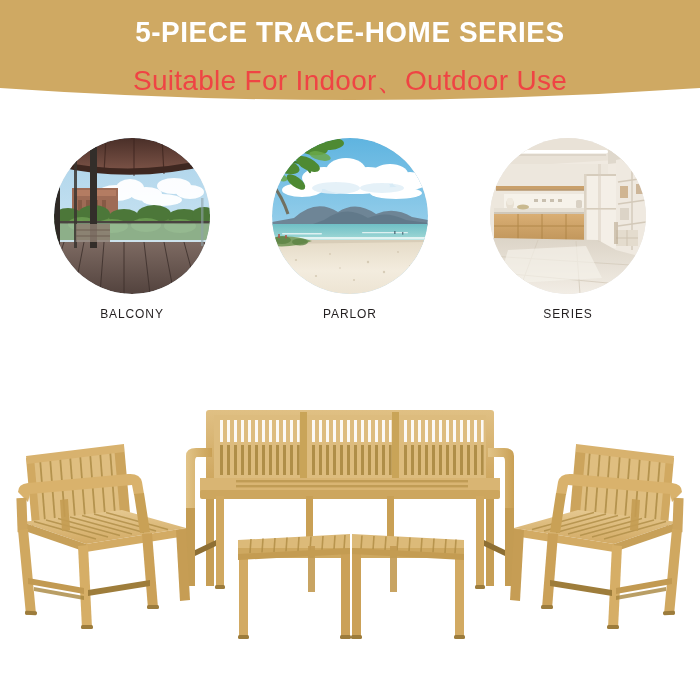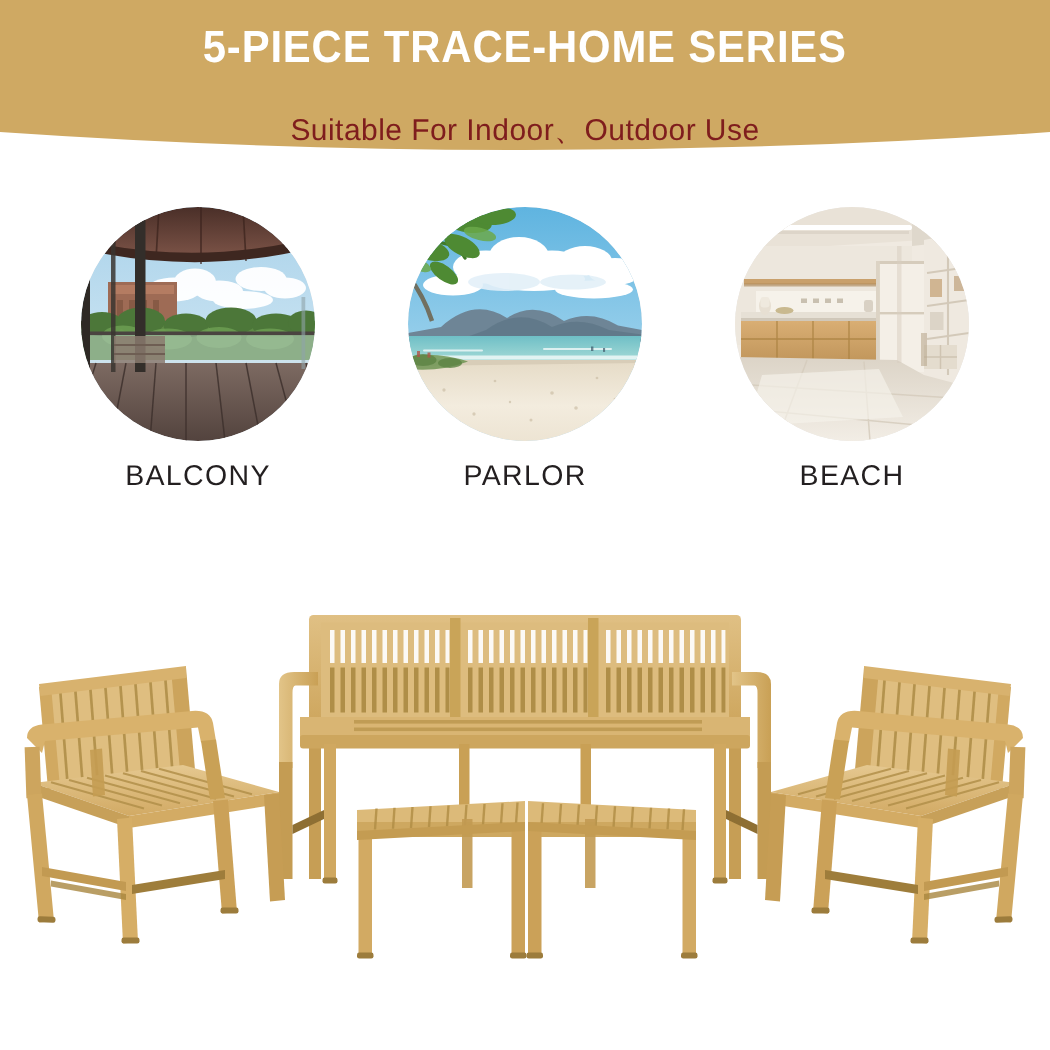--- a/index.html
+++ b/index.html
@@ -32,8 +32,8 @@
     line-height:1.15;
   }
   .banner-sub {
-    color:#7f1d1d;
-    font-size:20px;
+    color:#ef4444;
+    font-size:28px;
     font-weight:400;
     letter-spacing:0.3px;
     margin-top:7px;

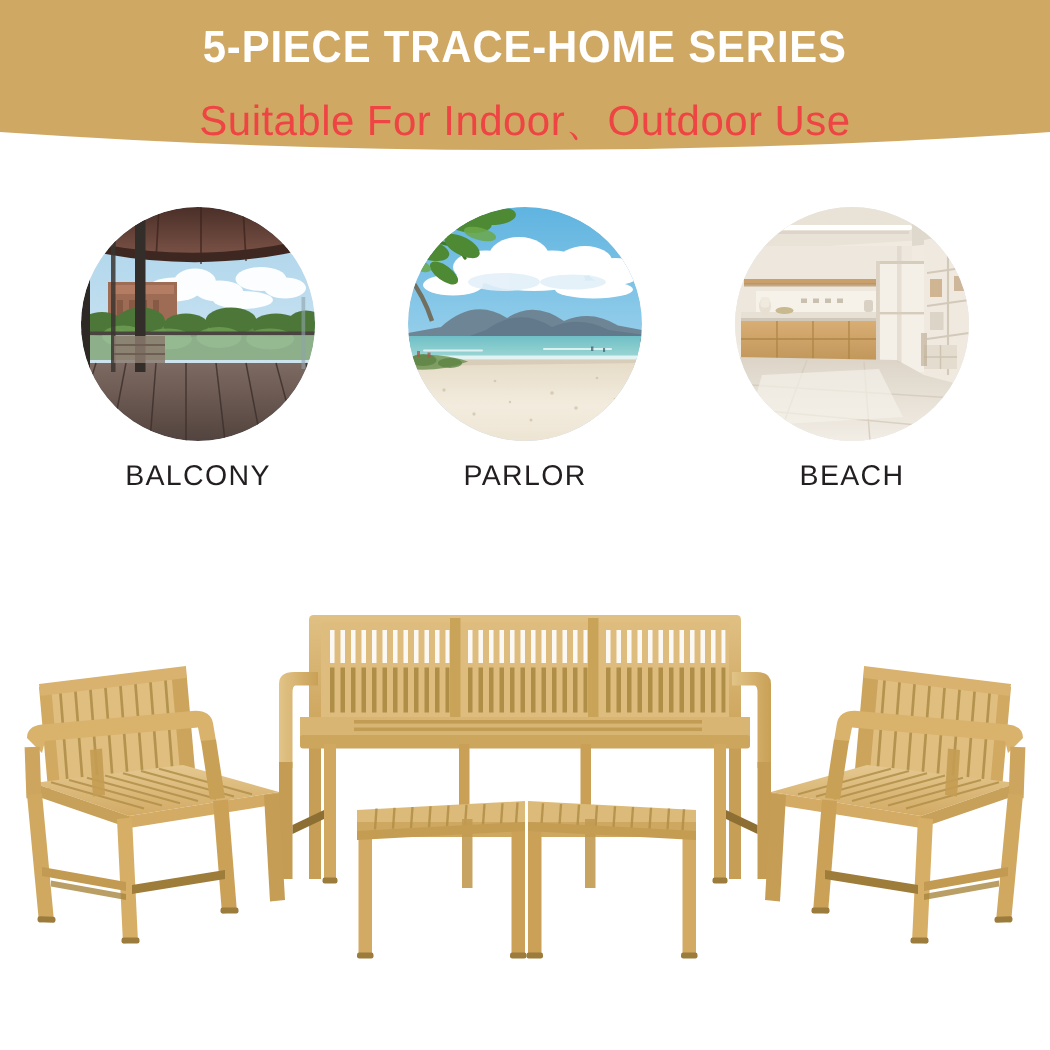--- a/index.html
+++ b/index.html
@@ -56,7 +56,7 @@
   .scene-circle svg { display:block; width:156px; height:156px; }
   .scene-label {
     margin-top:13px;
-    font-size:19px;
+    font-size:12px;
     color:#231f20;
     letter-spacing:0.9px;
     font-family:"Liberation Sans", sans-serif;

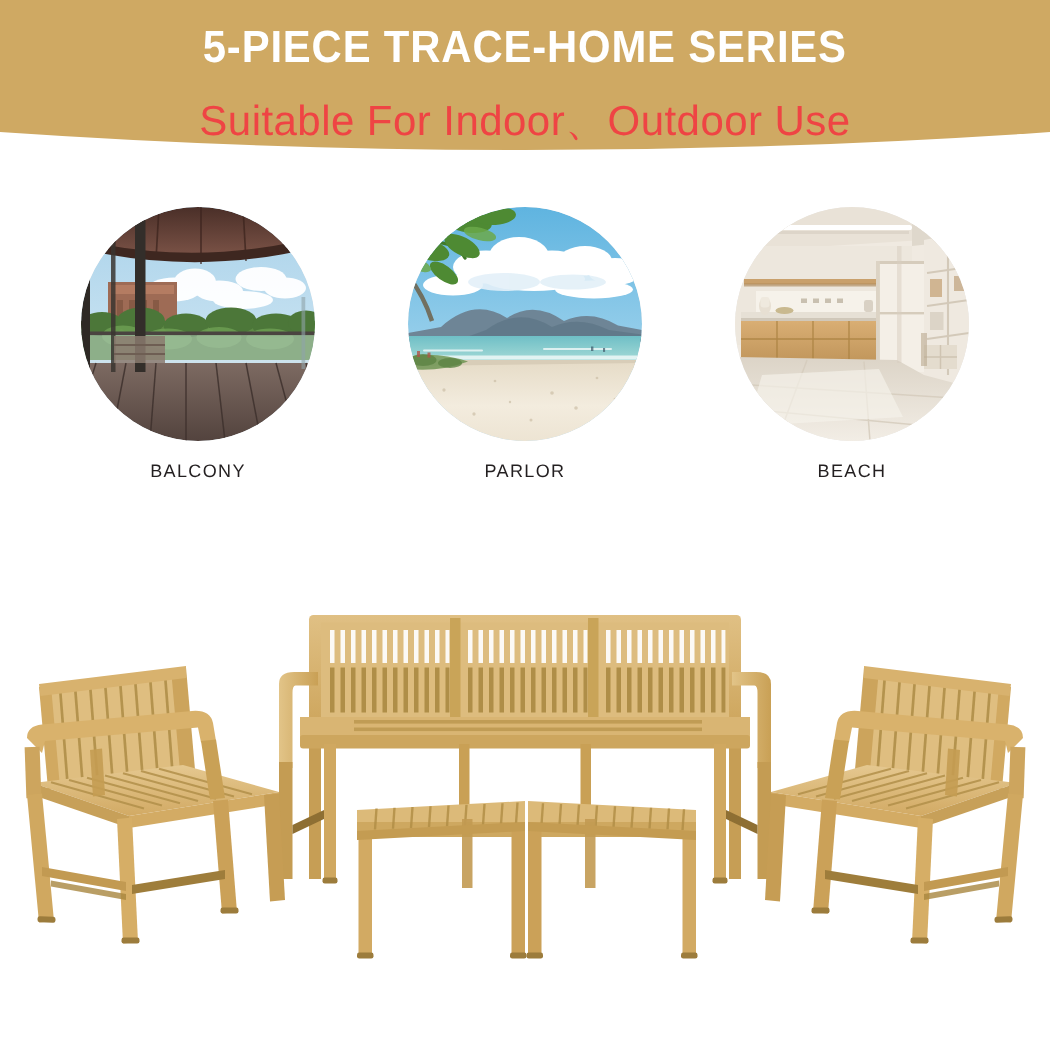--- a/index.html
+++ b/index.html
@@ -382,7 +382,7 @@
         </g>
       </svg>
     </div>
-    <div class="scene-label">BEACH</div>
+    <div class="scene-label">SERIES</div>
   </div>
 </div>
 

